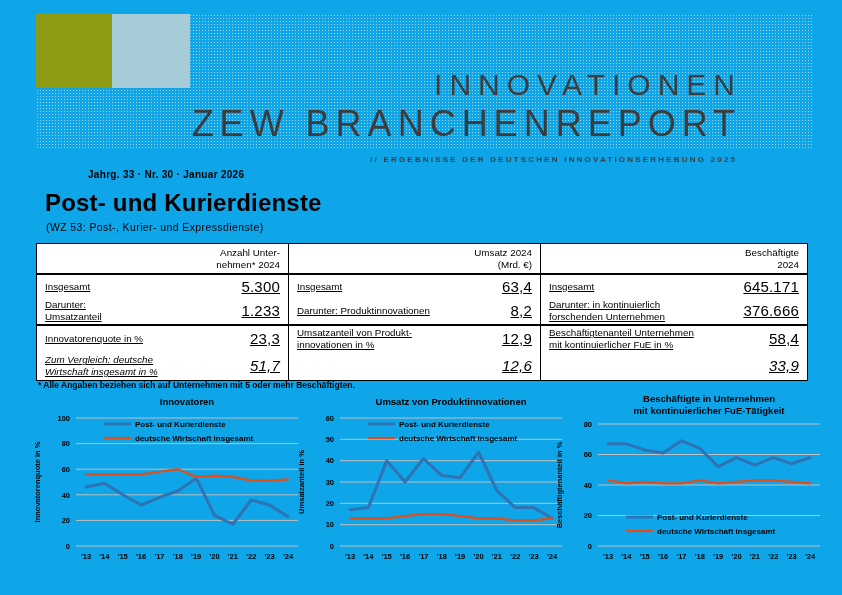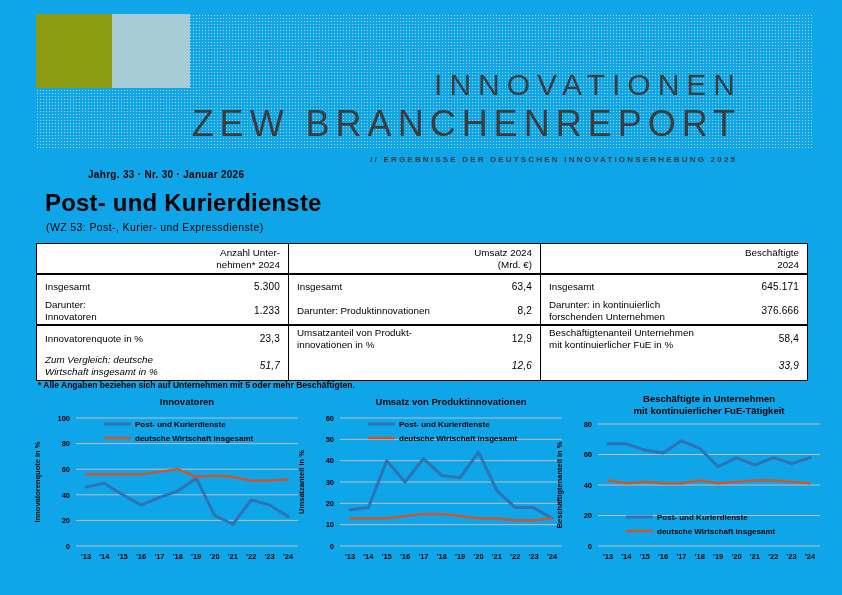--- a/index.html
+++ b/index.html
@@ -28,7 +28,7 @@
          grid-template-columns:166px 86px 164px 88px 172px 94px;
          grid-template-rows:31px 23px 28px 26px 28px;
          border:1.5px solid #000; font-size:9.8px; line-height:1.18; background:#fff; }
-  .kft .cell { display:flex; align-items:center; padding:0 8px; white-space:pre-line; }
+  .kft .cell { display:flex; align-items:center; padding:0 8px; white-space:pre-line;text-decoration:underline; }
   .kft .lab  { justify-content:flex-start; }
   .kft .val  { justify-content:flex-end; font-size:10px; letter-spacing:0.2px; }
   .kft .hdr  { grid-column:span 2; display:flex; align-items:center; justify-content:flex-end;

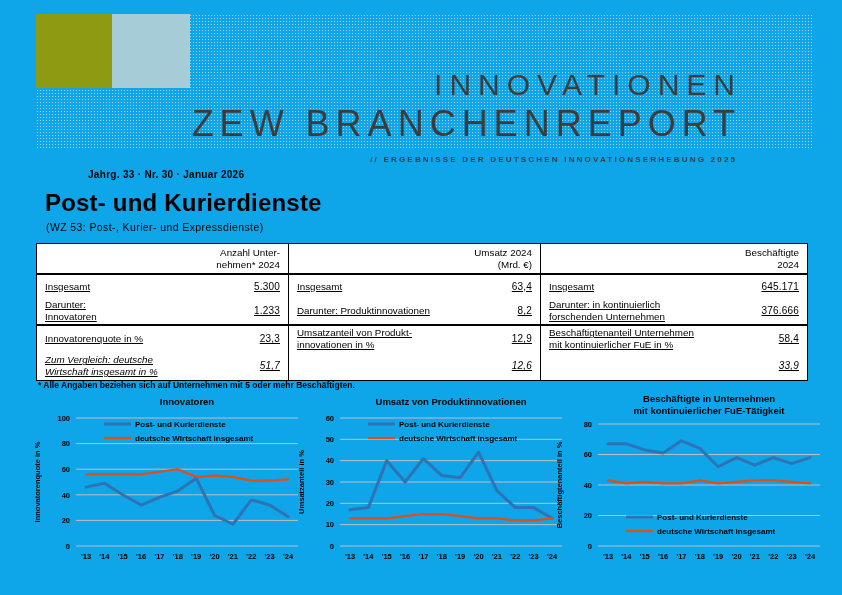--- a/index.html
+++ b/index.html
@@ -30,7 +30,7 @@
          border:1.5px solid #000; font-size:9.8px; line-height:1.18; background:#fff; }
   .kft .cell { display:flex; align-items:center; padding:0 8px; white-space:pre-line;text-decoration:underline; }
   .kft .lab  { justify-content:flex-start; }
-  .kft .val  { justify-content:flex-end; font-size:10px; letter-spacing:0.2px; }
+  .kft .val  { justify-content:flex-end; font-size:15px; letter-spacing:0.2px; }
   .kft .hdr  { grid-column:span 2; display:flex; align-items:center; justify-content:flex-end;
                text-align:right; white-space:pre-line; border-bottom:2px solid #000; padding:2px 8px; }
   .kft .gsep { border-right:1.5px solid #000; }

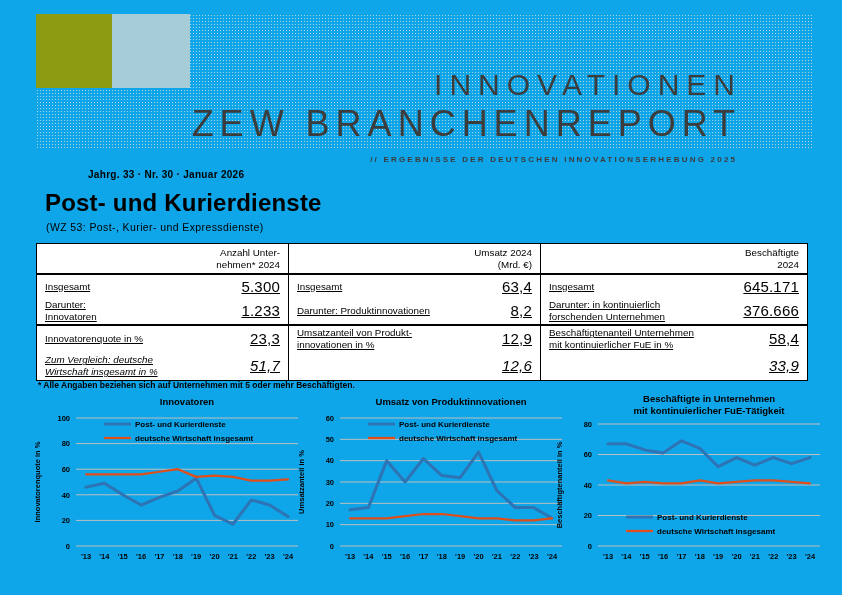--- a/index.html
+++ b/index.html
@@ -79,7 +79,7 @@
     <div class="cell val">645.171</div>
 
     <div class="cell lab tb">Darunter:
-Innovatoren</div>
+Umsatzanteil</div>
     <div class="cell val gsep tb">1.233</div>
     <div class="cell lab tb">Darunter: Produktinnovationen</div>
     <div class="cell val gsep tb">8,2</div>

